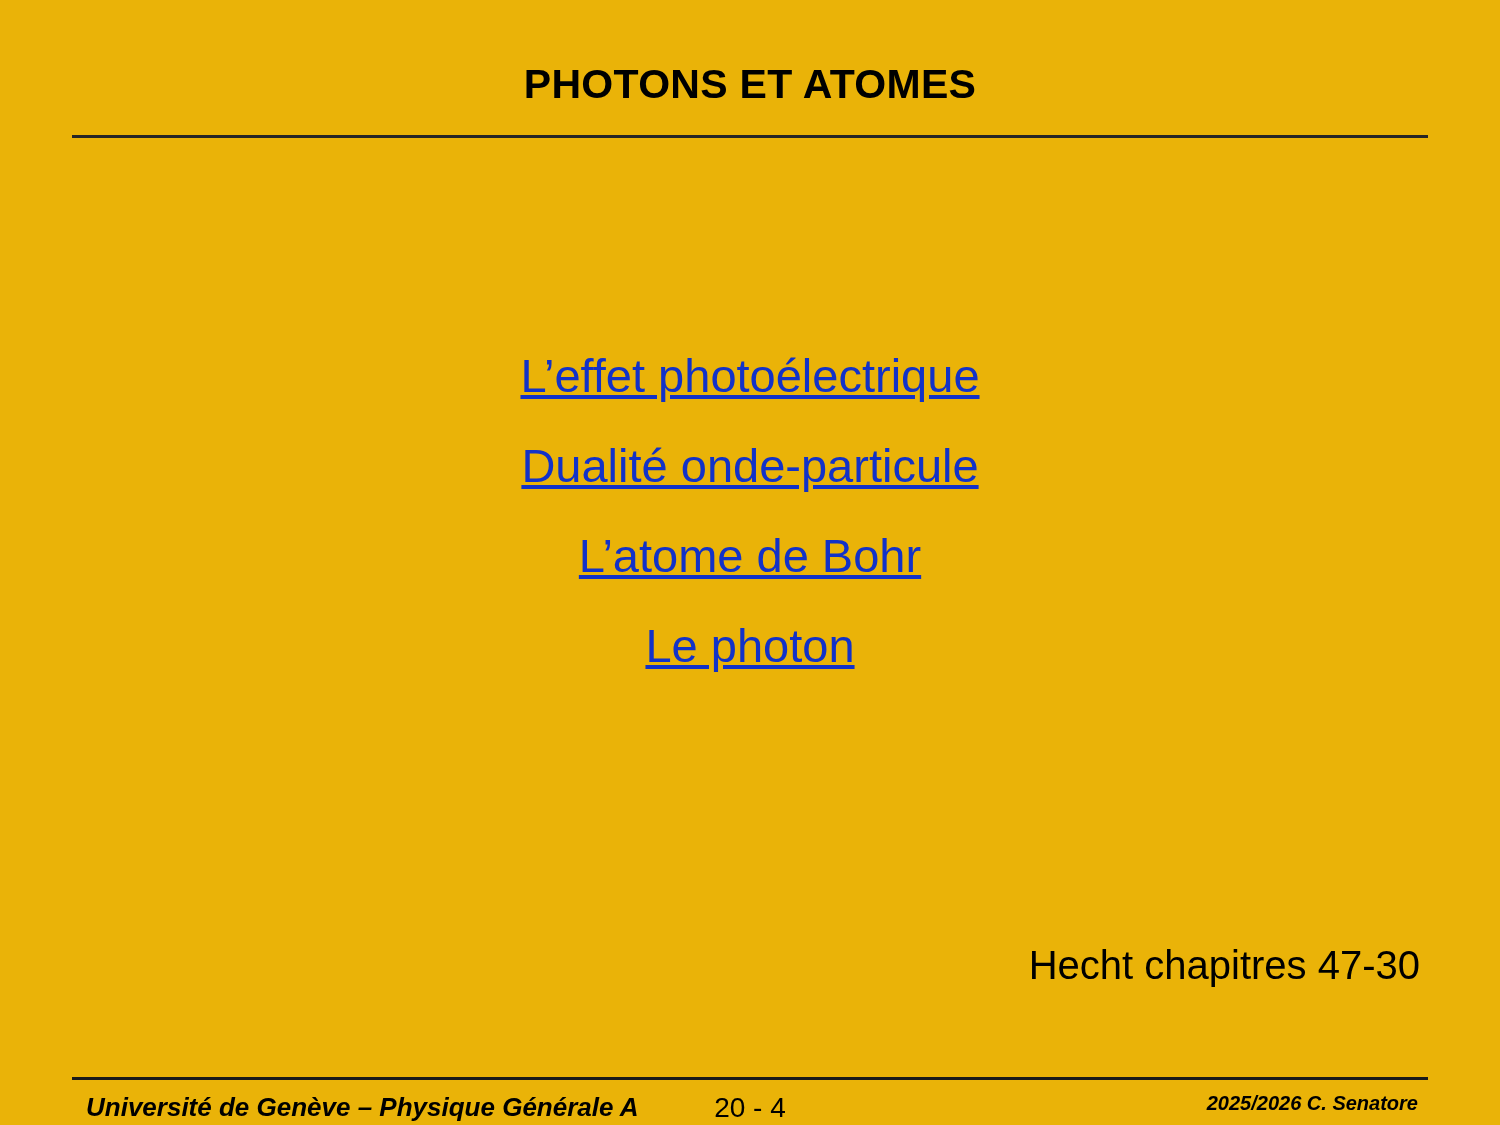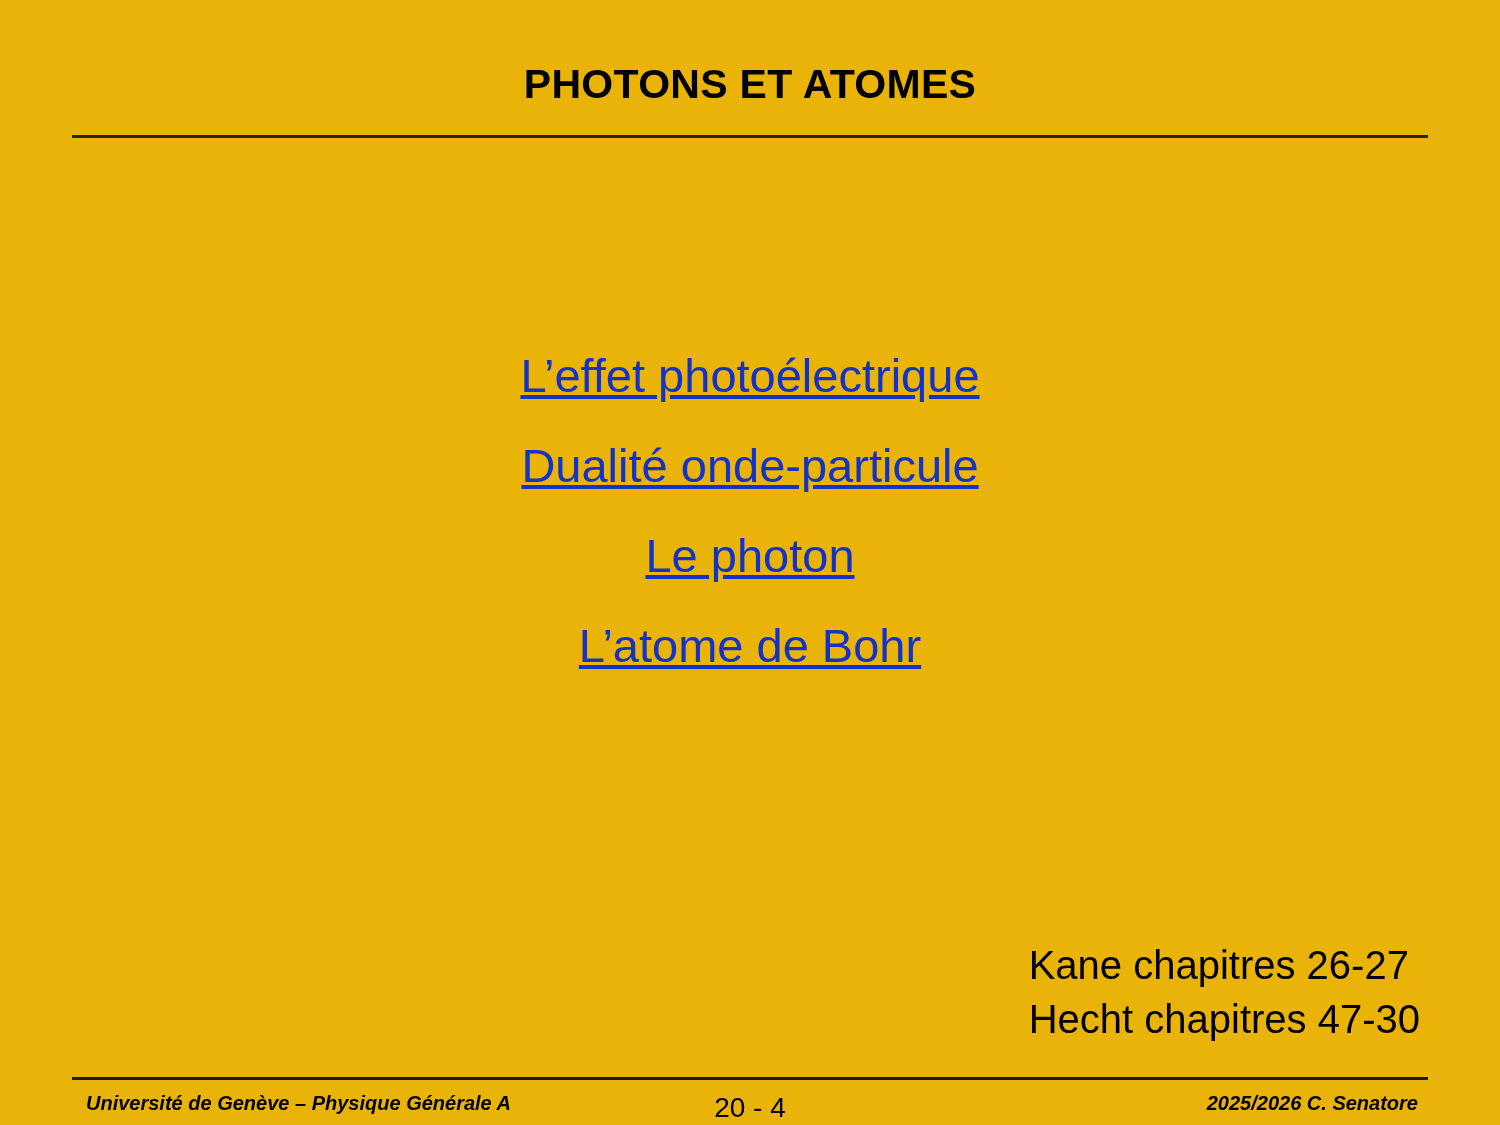--- a/index.html
+++ b/index.html
@@ -140,8 +140,8 @@
   <div class="topic-list">
     <div class="topic-line">L’effet photoélectrique</div>
     <div class="topic-line">Dualité onde-particule</div>
+    <div class="topic-line">L’atome de Bohr</div>
     <div class="topic-line">Le photon</div>
-    <div class="topic-line">L’atome de Bohr</div>
   </div>
 
   <div class="references">

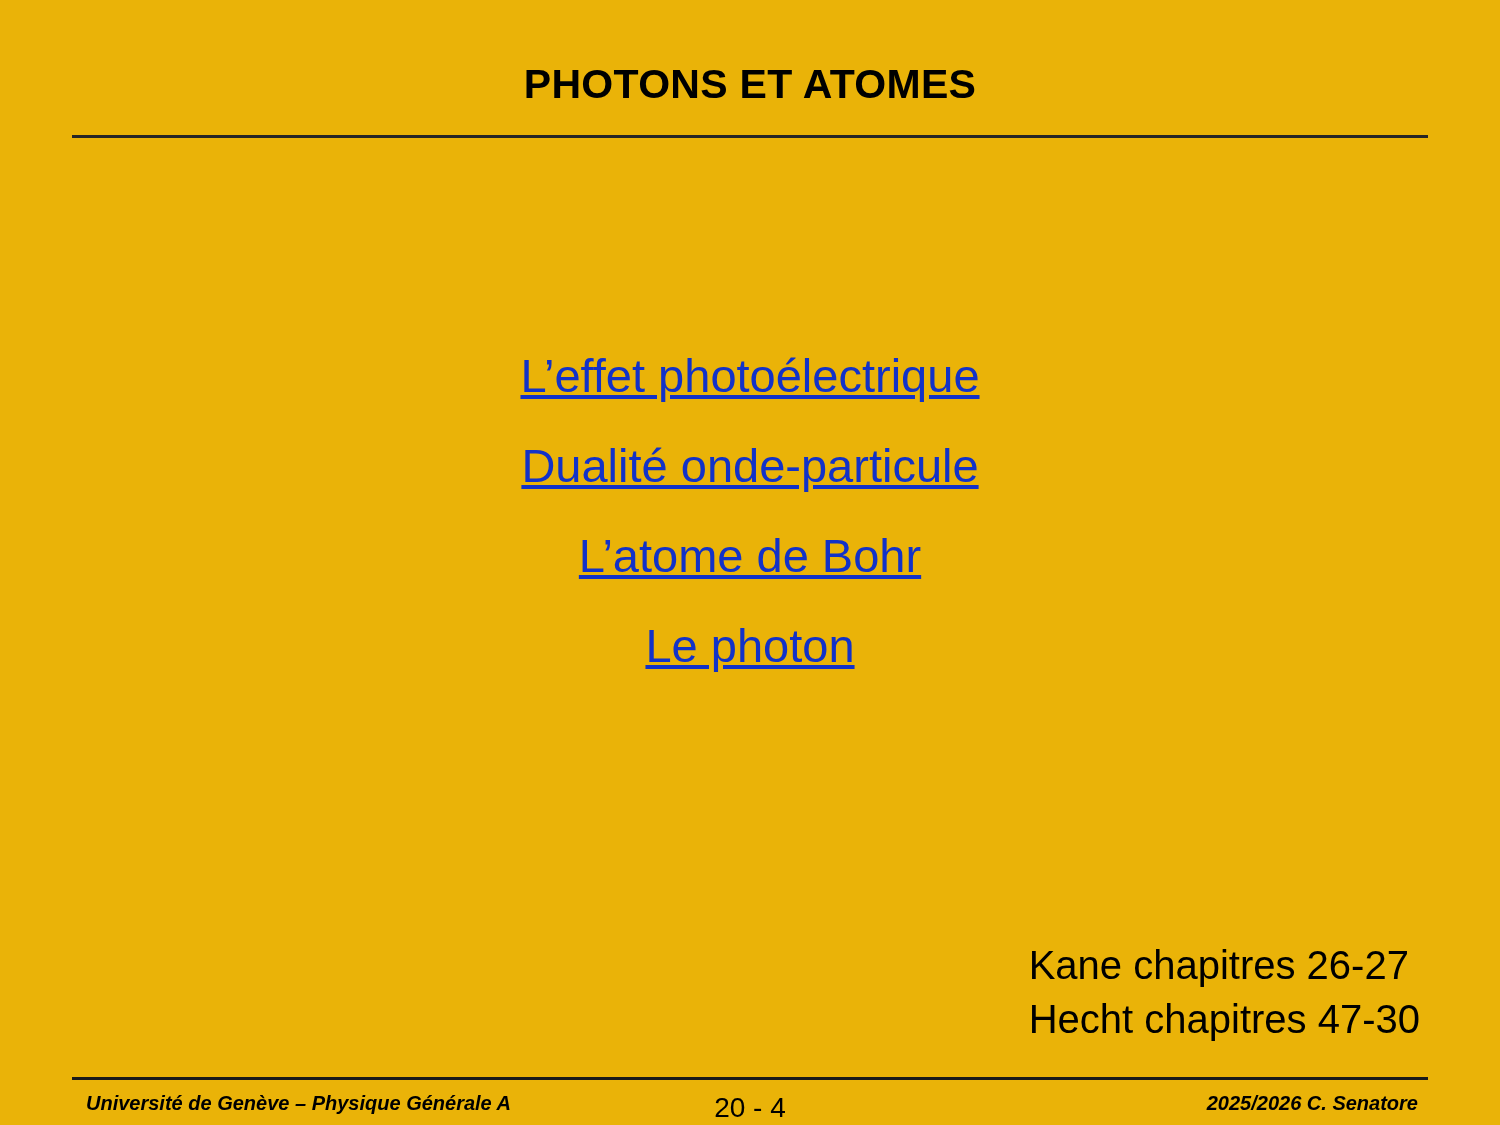--- a/index.html
+++ b/index.html
@@ -145,7 +145,6 @@
   </div>
 
   <div class="references">
-    <span class="ref-line">Kane chapitres 26-27</span>
     <span class="ref-line">Hecht chapitres 47-30</span>
   </div>
 

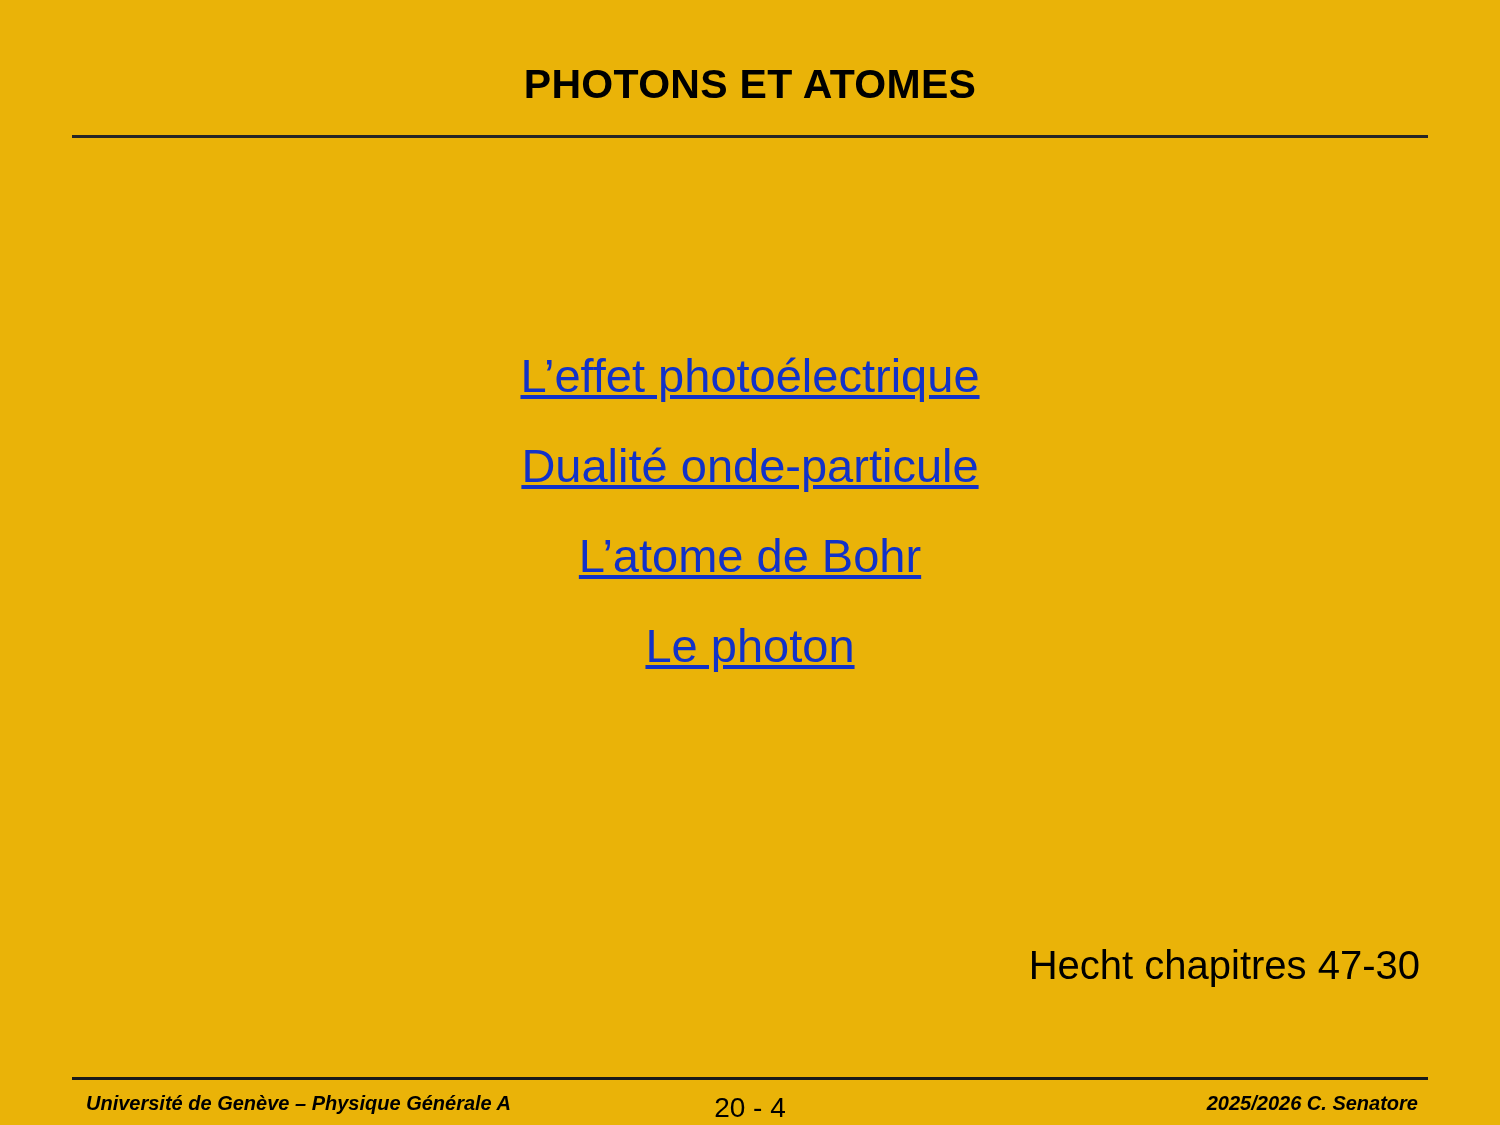--- a/index.html
+++ b/index.html
@@ -98,7 +98,7 @@
     position: absolute;
     left: 14px;
     top: 4px;
-    font-size: 20px;
+    font-size: 26px;
     font-style: italic;
     font-weight: bold;
     color: #000000;

